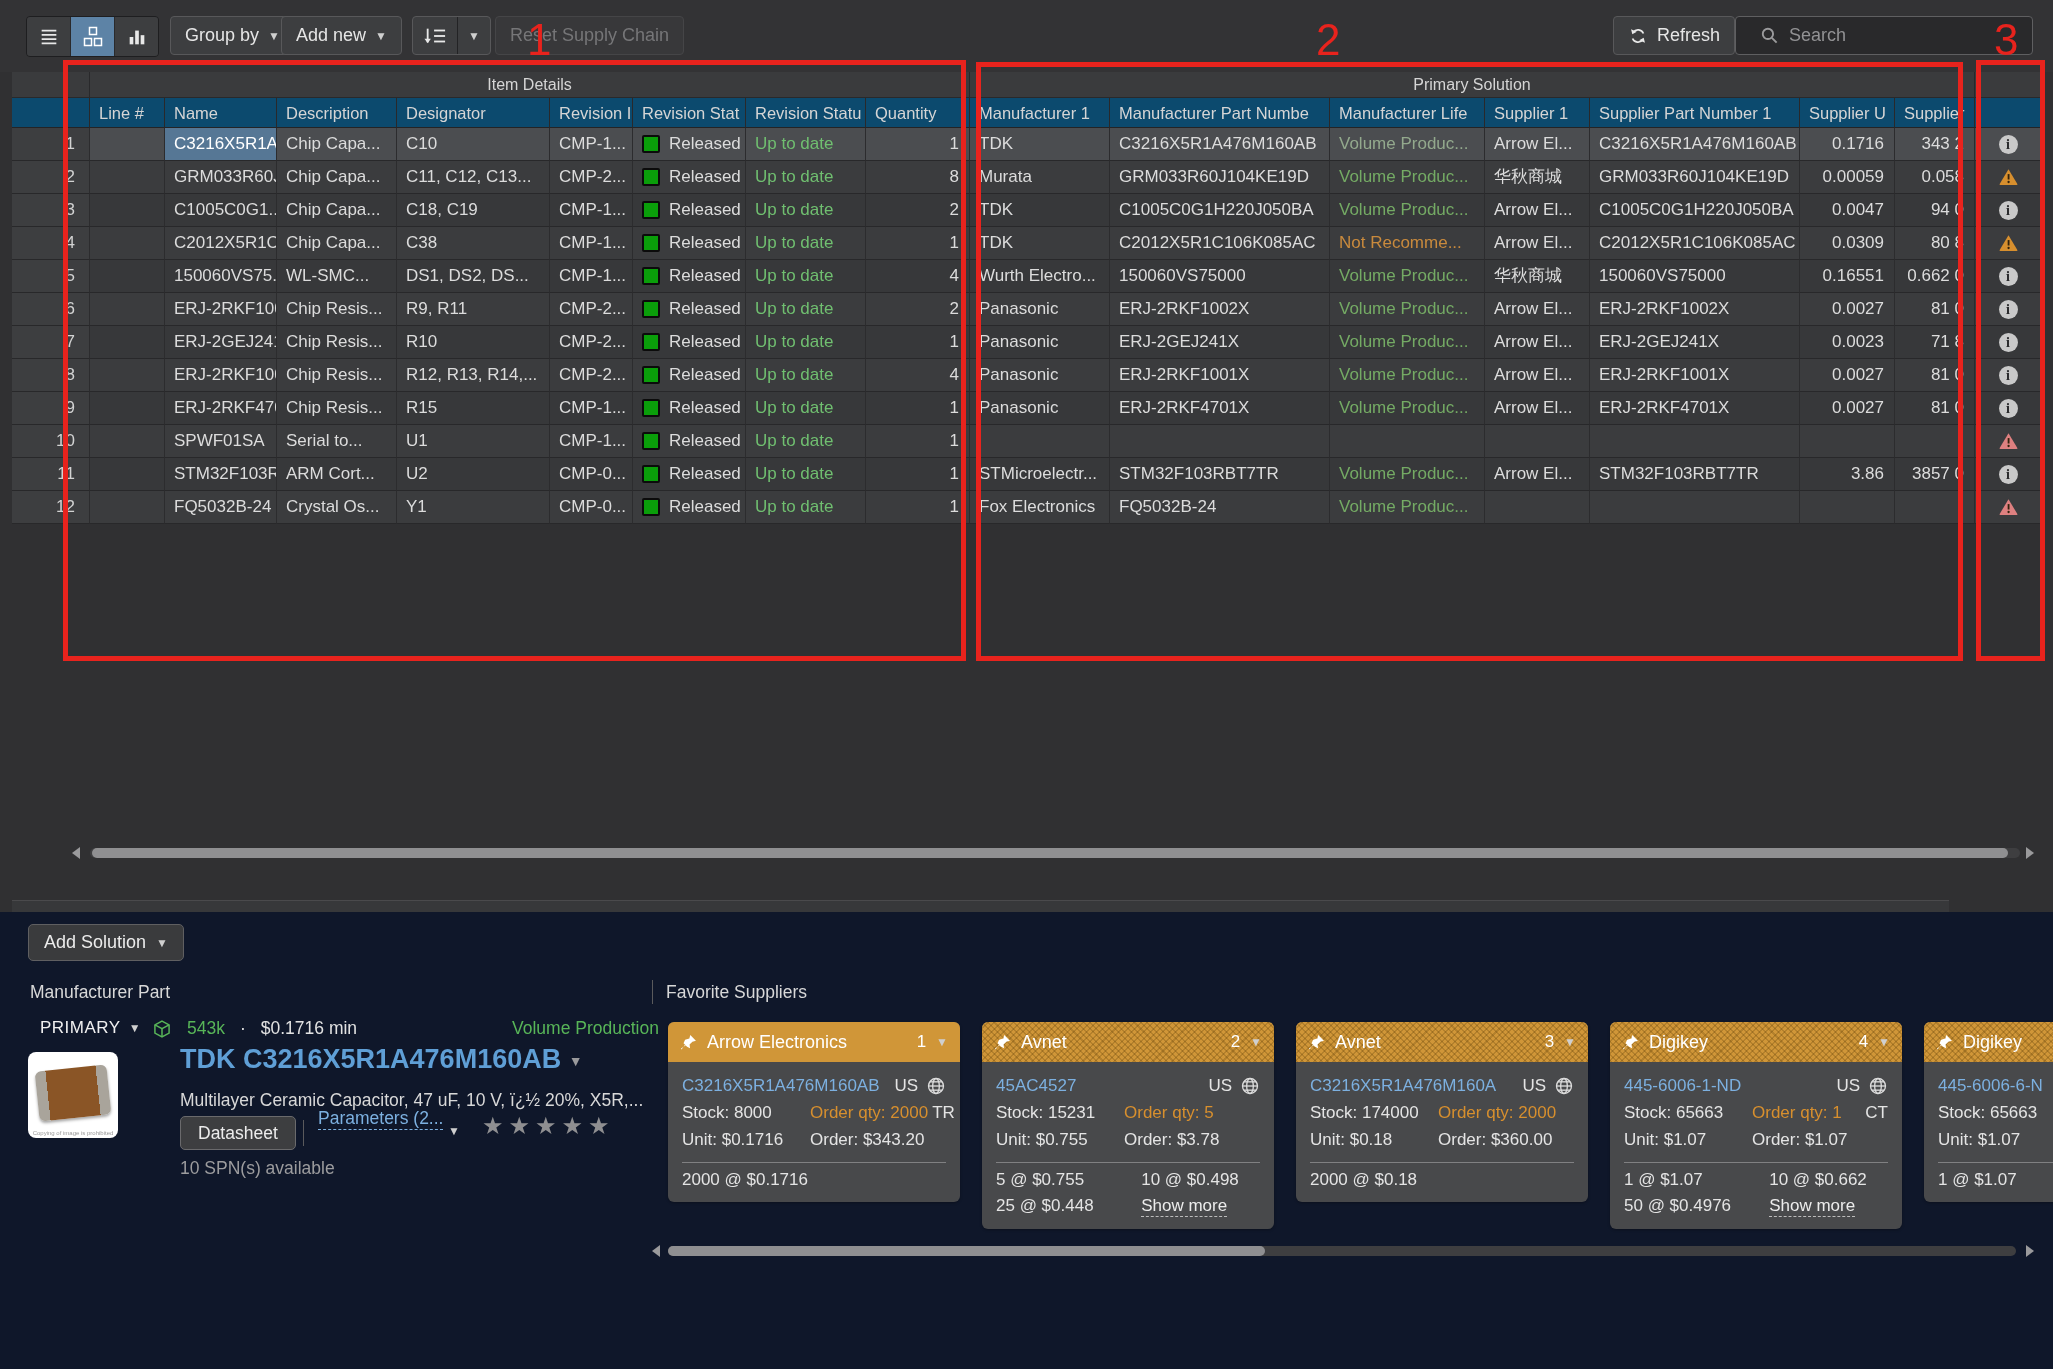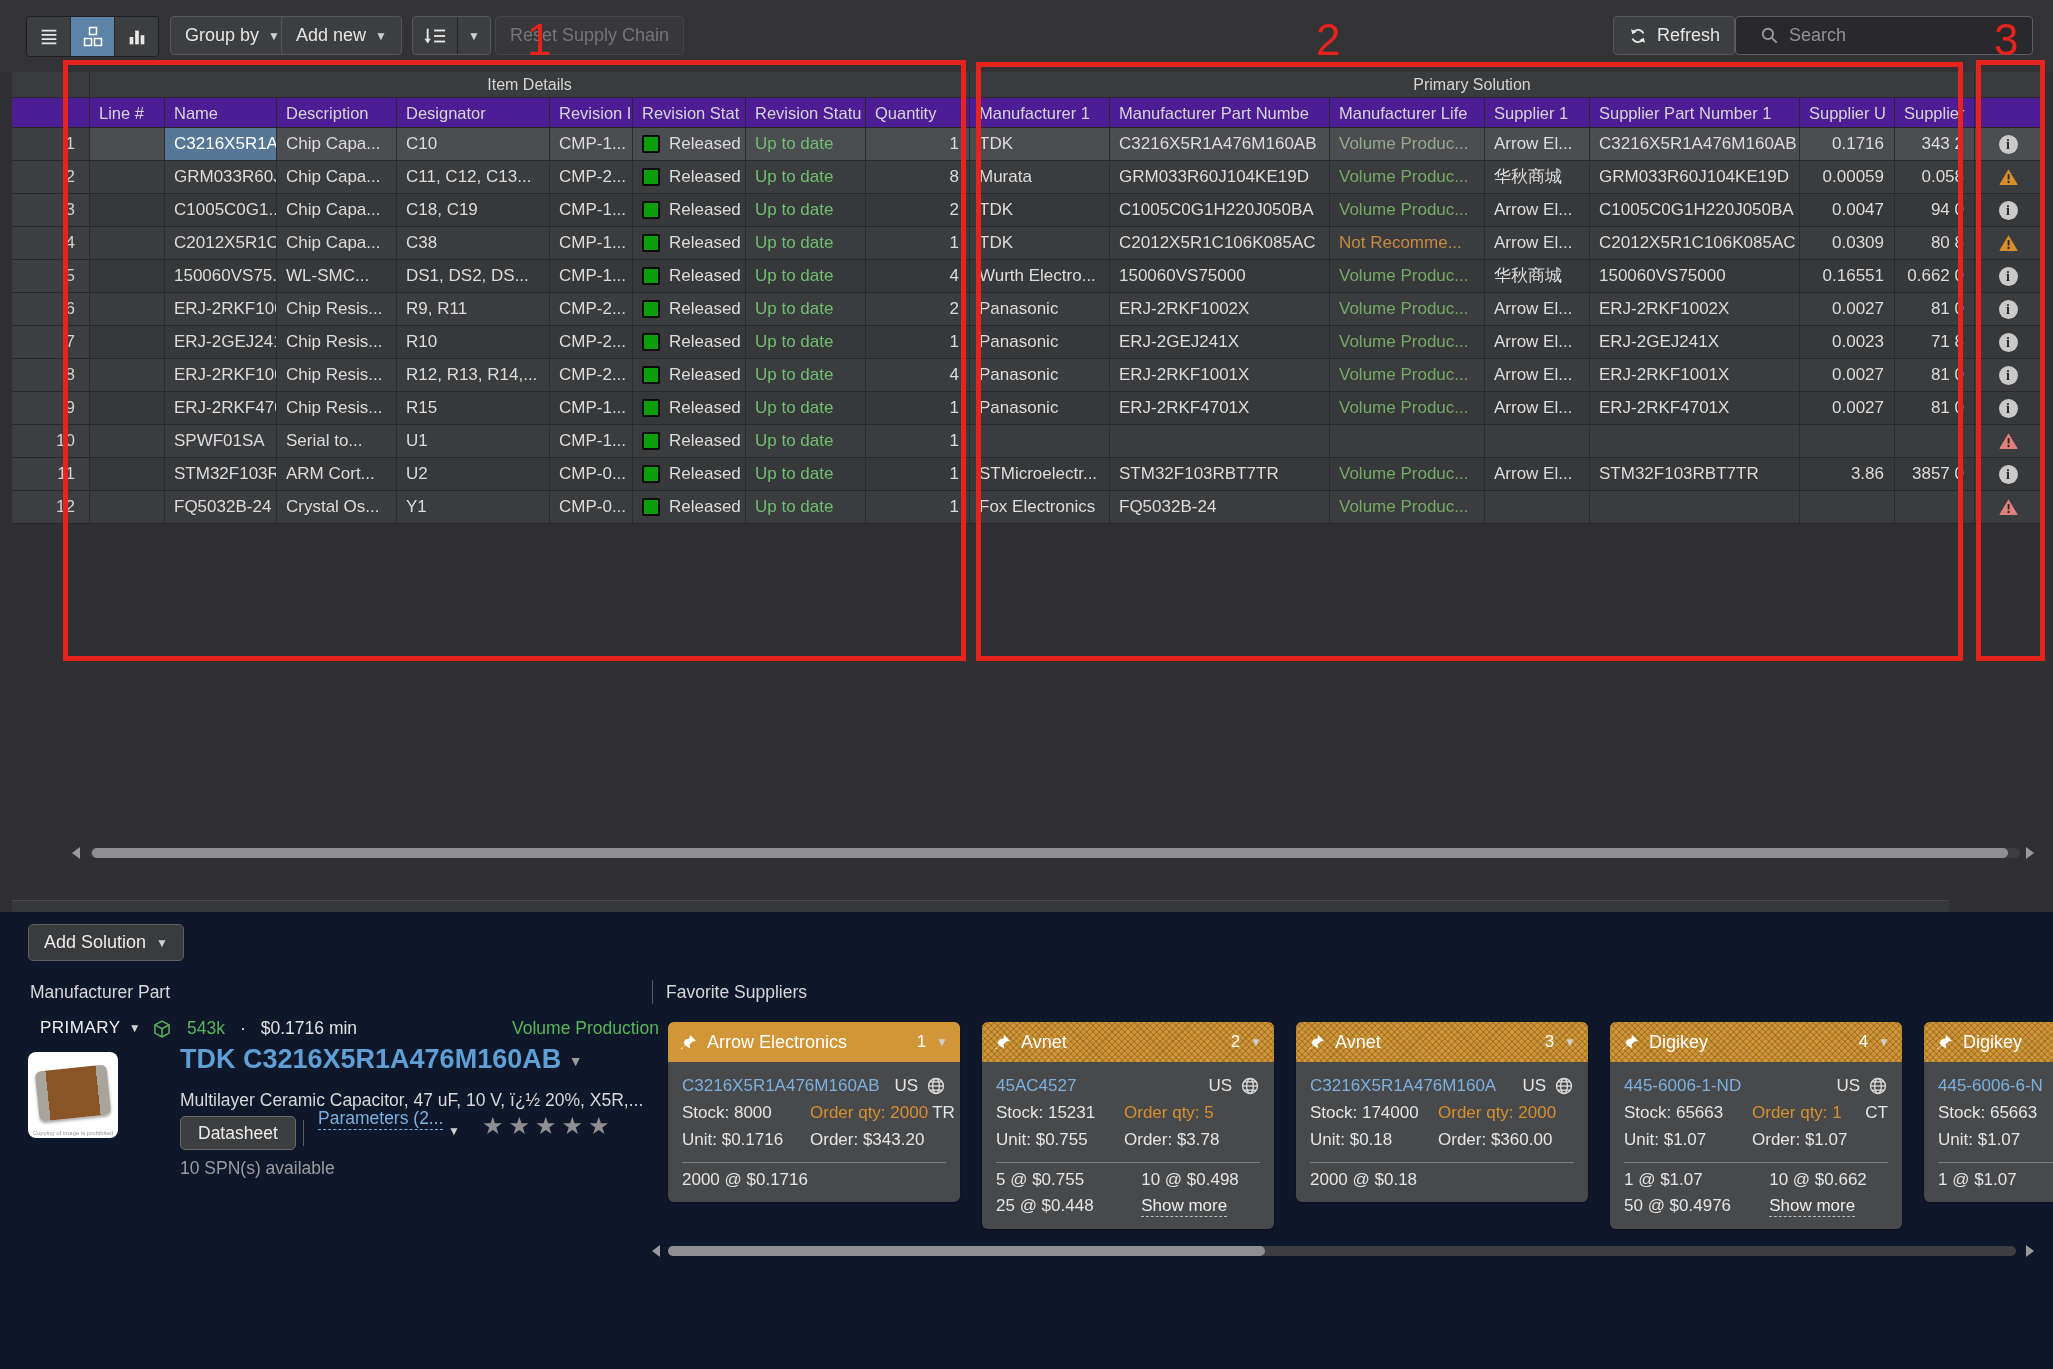--- a/index.html
+++ b/index.html
@@ -25,7 +25,7 @@
   .grow{display:flex;}
   .gcell{box-sizing:border-box;height:26px;line-height:26px;background:#3a3b3d;border-right:1px solid #29292b;border-bottom:1px solid #29292b;text-align:center;color:#d5d5d5;font-size:16px;overflow:hidden;}
   .hrow,.drow{display:grid;}
-  .hcell{box-sizing:border-box;height:30px;line-height:30px;background:#4c1d95;border-right:1px solid #29292b;border-bottom:1px solid #242426;padding:0 0 0 9px;color:#d5d5d5;font-size:16.5px;white-space:nowrap;overflow:hidden;}
+  .hcell{box-sizing:border-box;height:30px;line-height:30px;background:#0c4a6e;border-right:1px solid #29292b;border-bottom:1px solid #242426;padding:0 0 0 9px;color:#d5d5d5;font-size:16.5px;white-space:nowrap;overflow:hidden;}
   .dcell{box-sizing:border-box;height:33px;line-height:32px;border-right:1px solid #2c2c2e;border-bottom:1px solid #28282a;padding:0 0 0 9px;white-space:nowrap;overflow:hidden;font-size:17px;color:#dcdcdc;}
   .drow.odd .dcell{background:#37383a;}
   .drow.even .dcell{background:#3b3c3e;}

